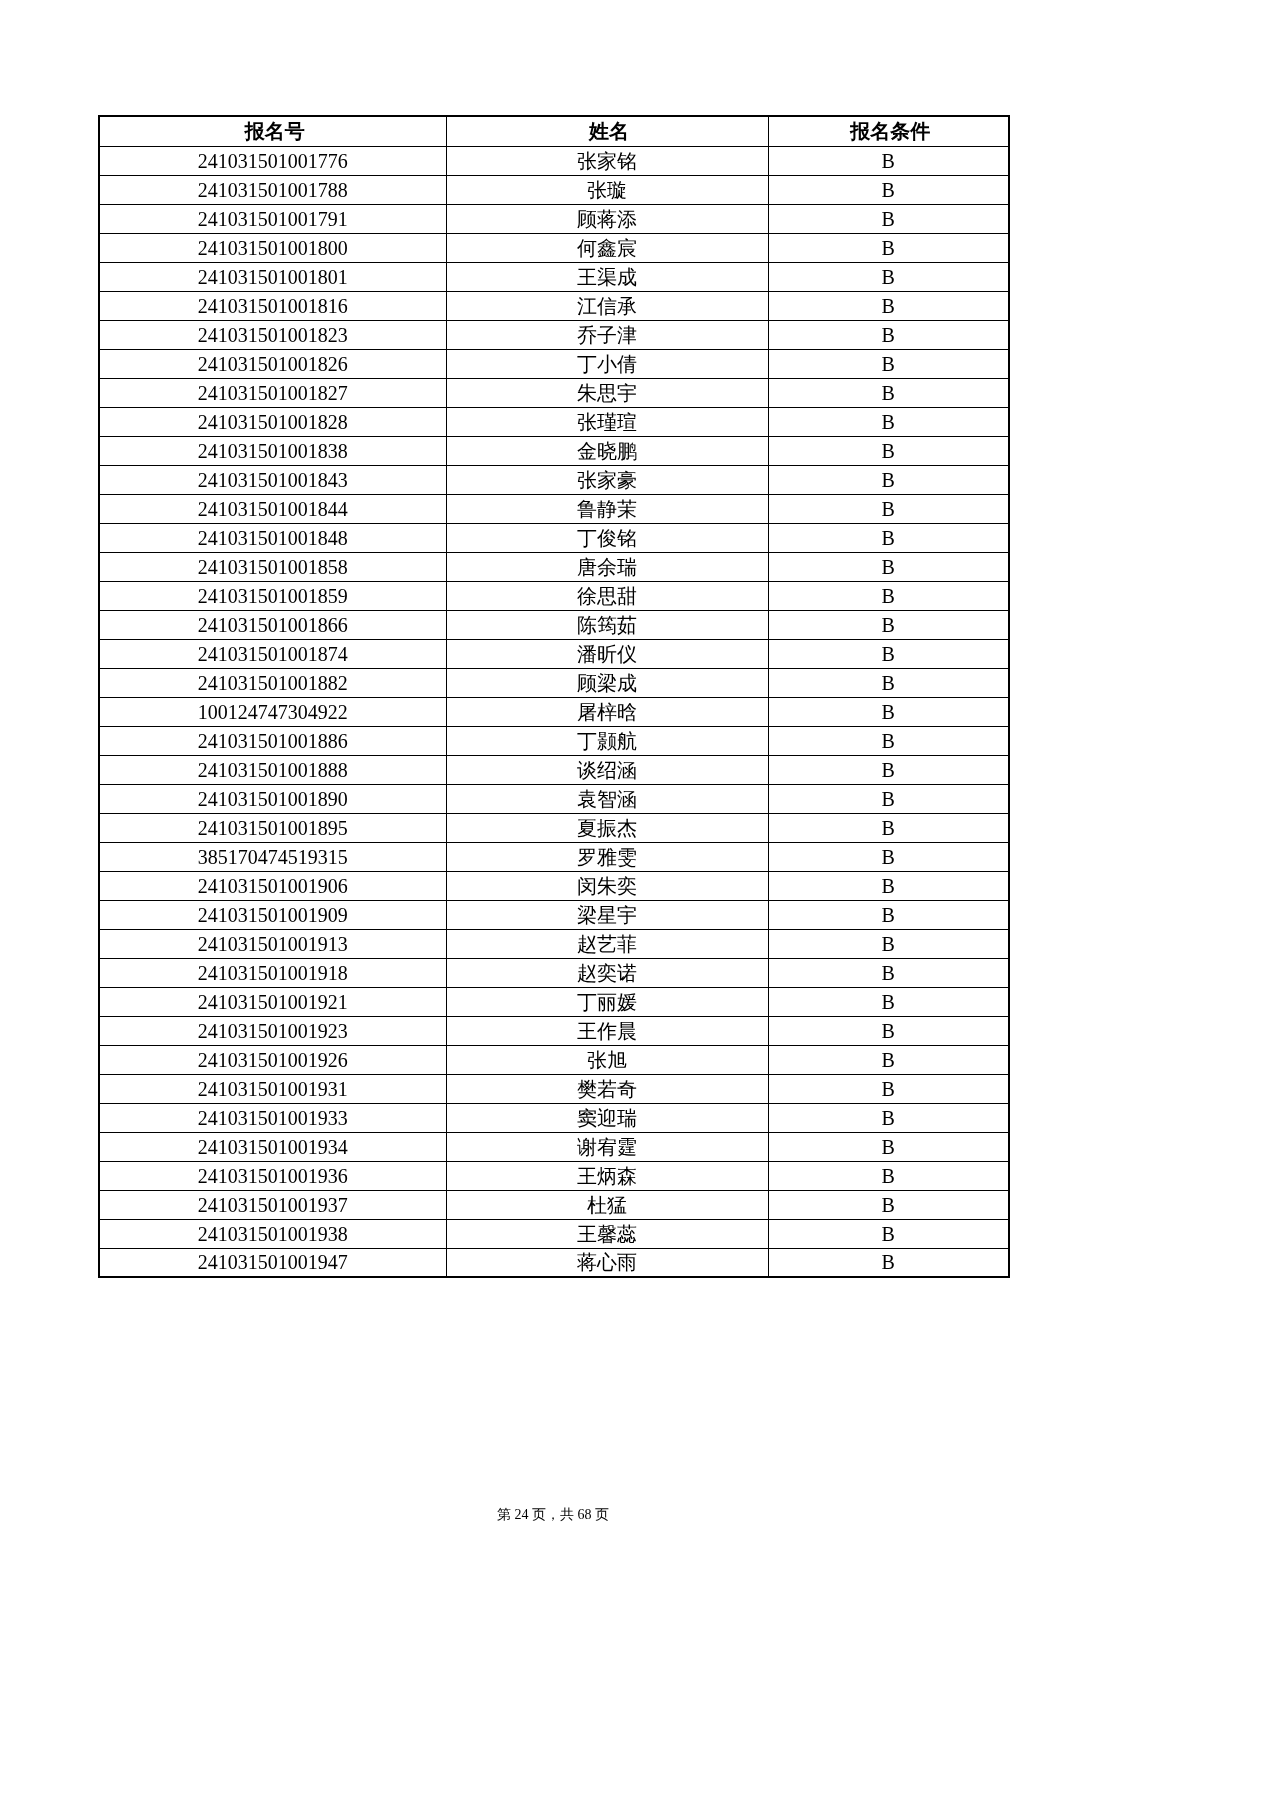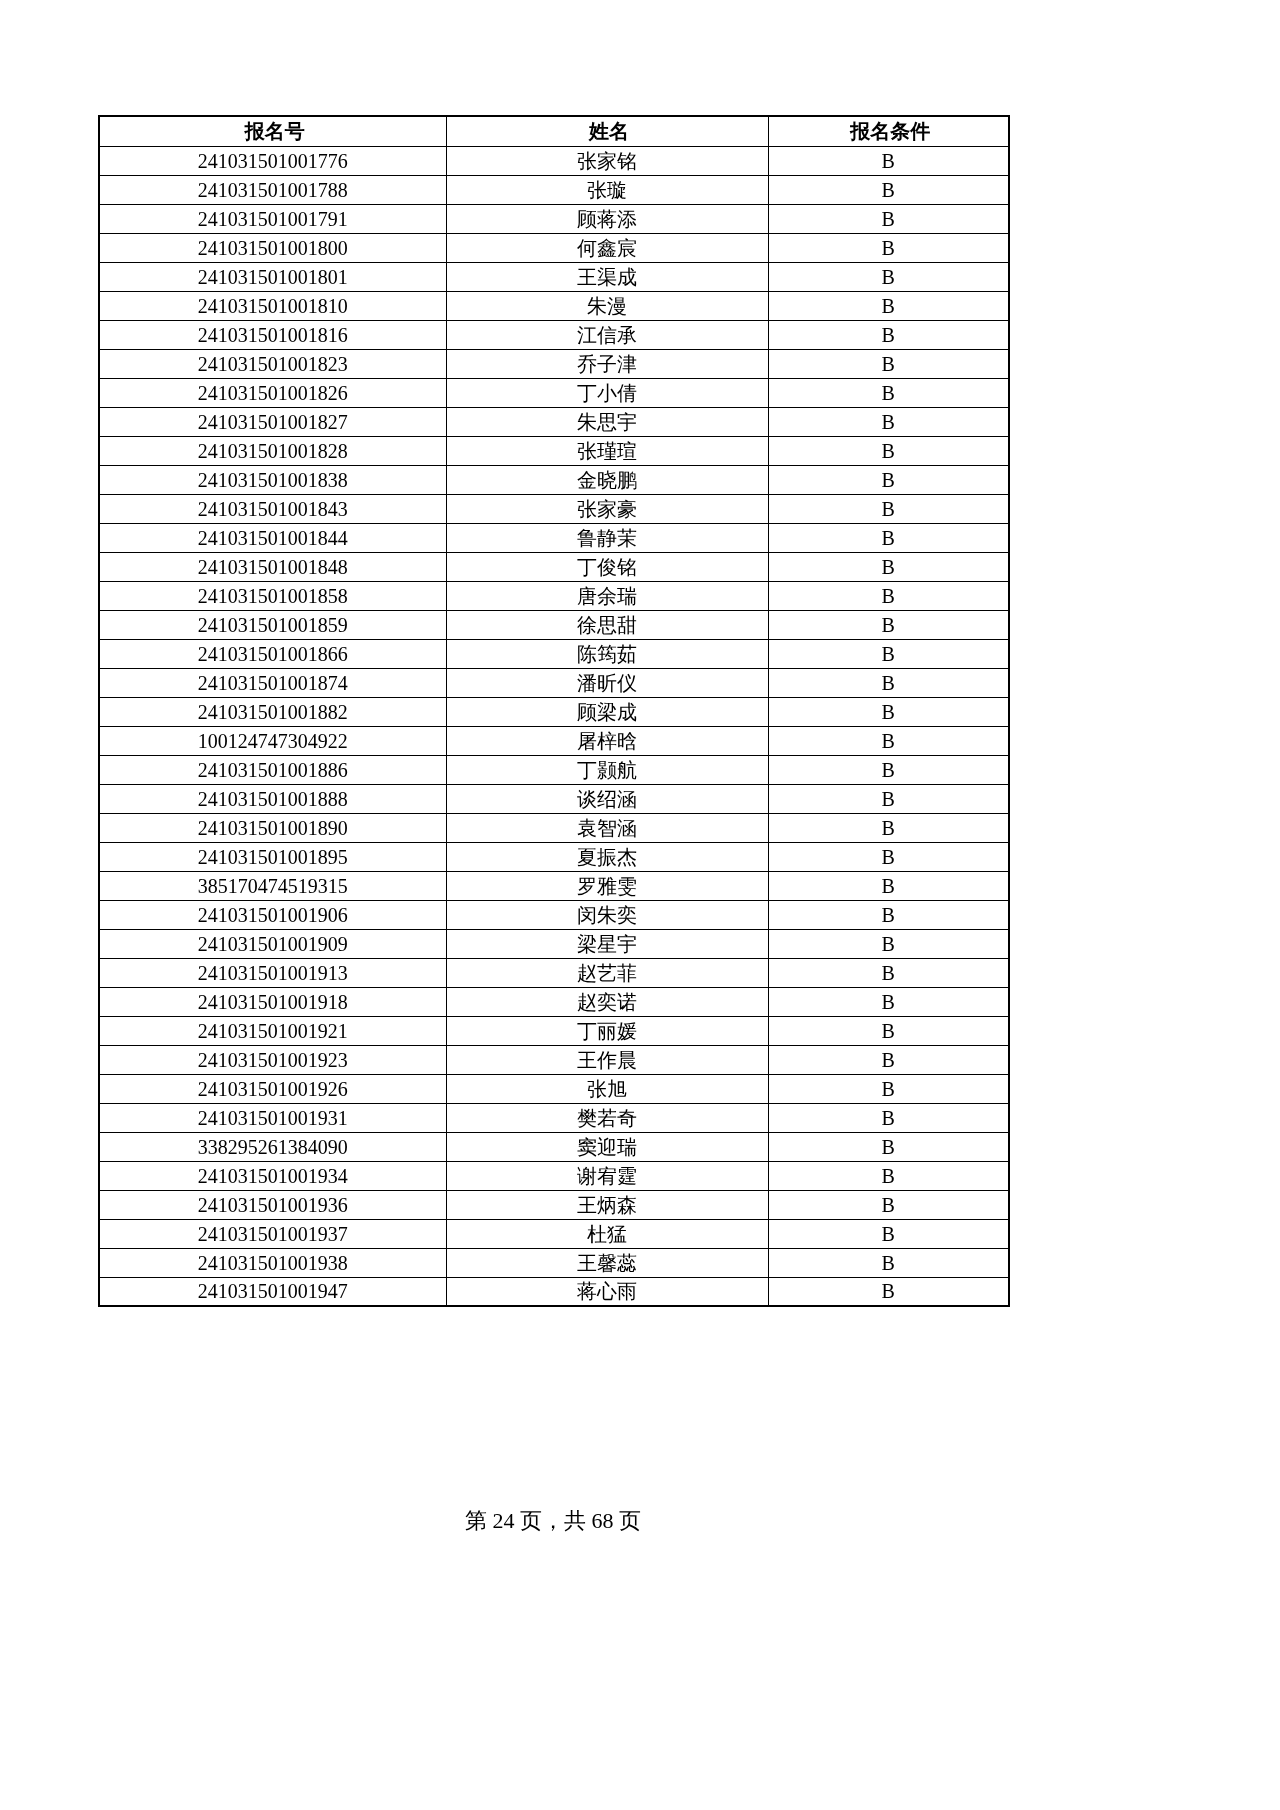--- a/index.html
+++ b/index.html
@@ -118,11 +118,6 @@
           <td>B</td>
         </tr>
         <tr>
-          <td>241031501001810</td>
-          <td>朱漫</td>
-          <td>B</td>
-        </tr>
-        <tr>
           <td>241031501001816</td>
           <td>江信承</td>
           <td>B</td>

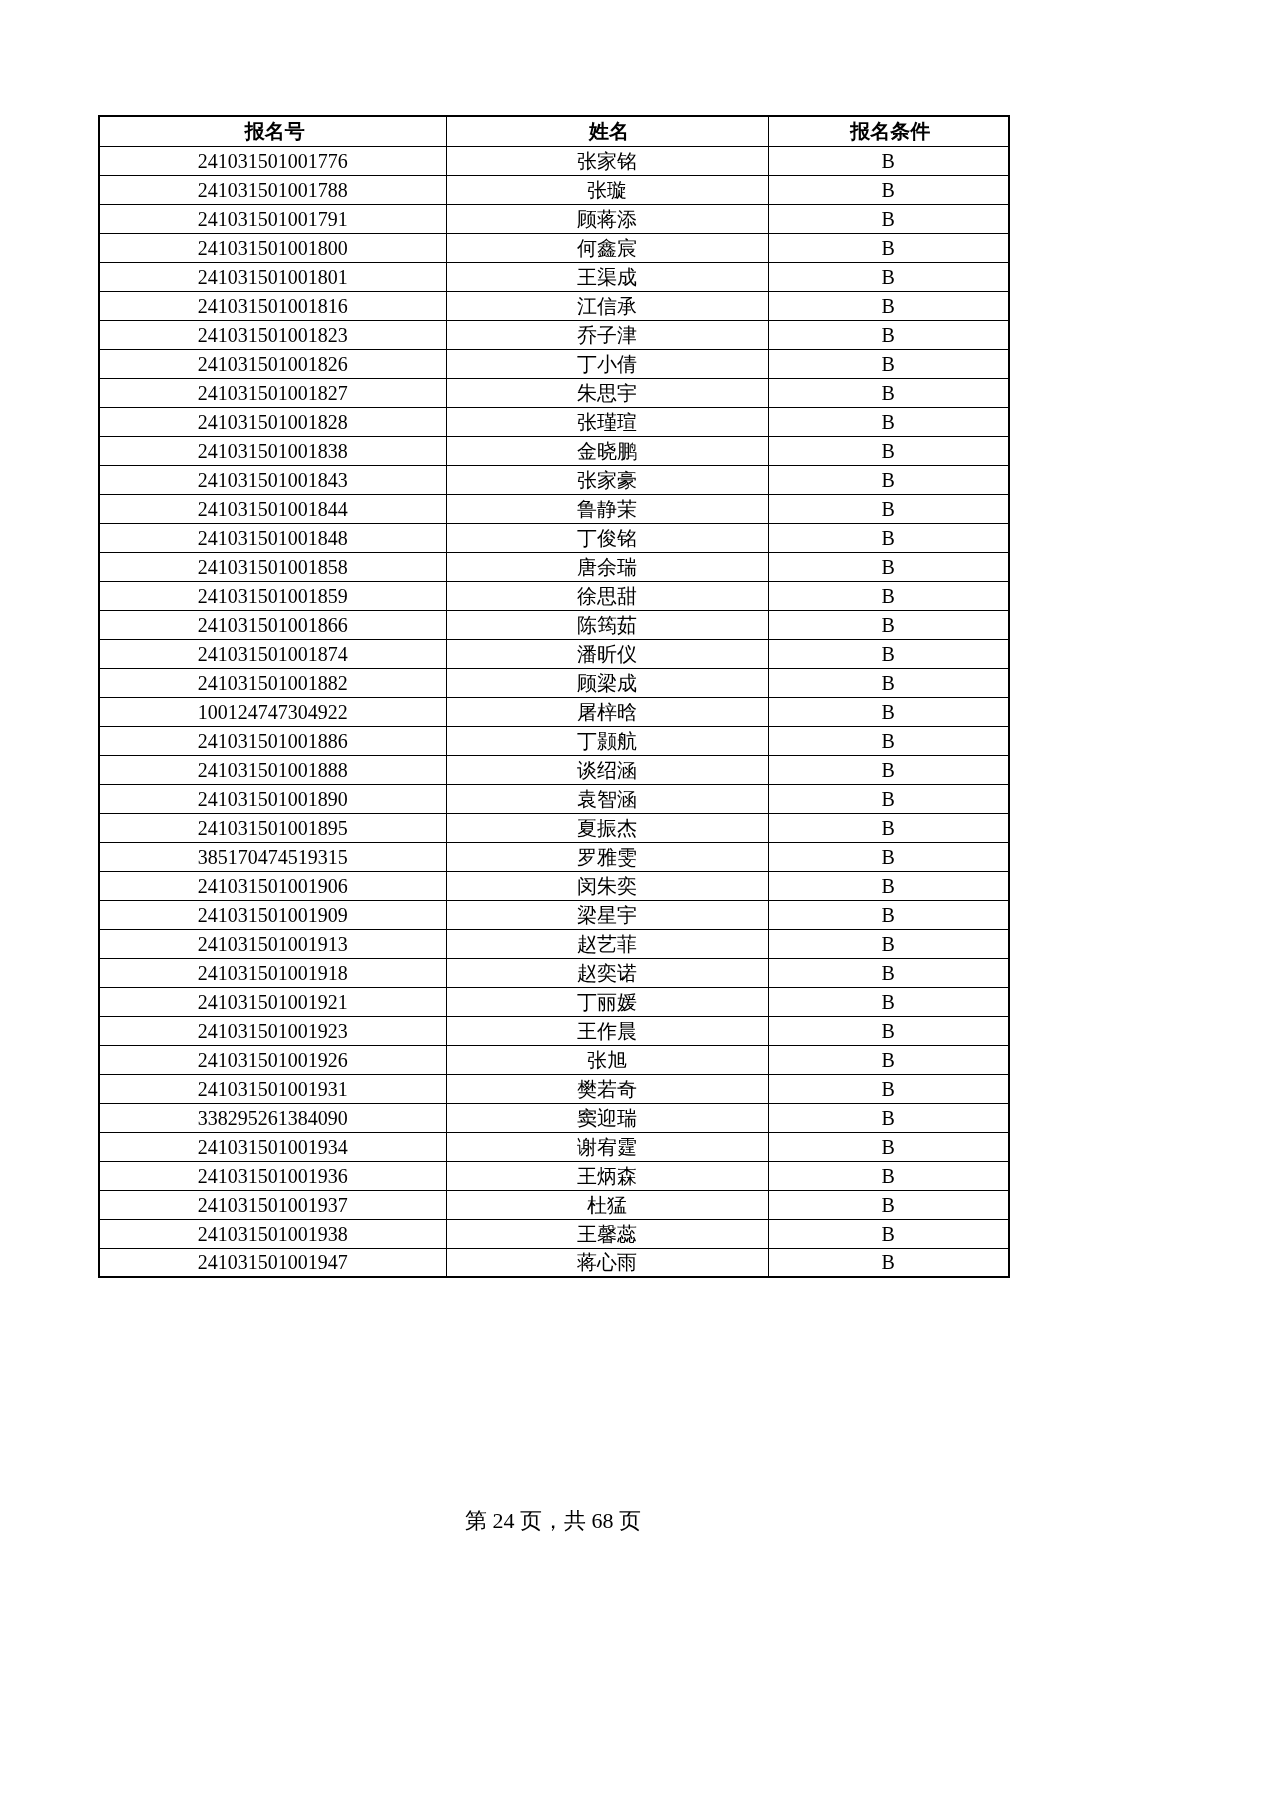--- a/index.html
+++ b/index.html
@@ -258,7 +258,7 @@
           <td>B</td>
         </tr>
         <tr>
-          <td>338295261384090</td>
+          <td>241031501001933</td>
           <td>窦迎瑞</td>
           <td>B</td>
         </tr>

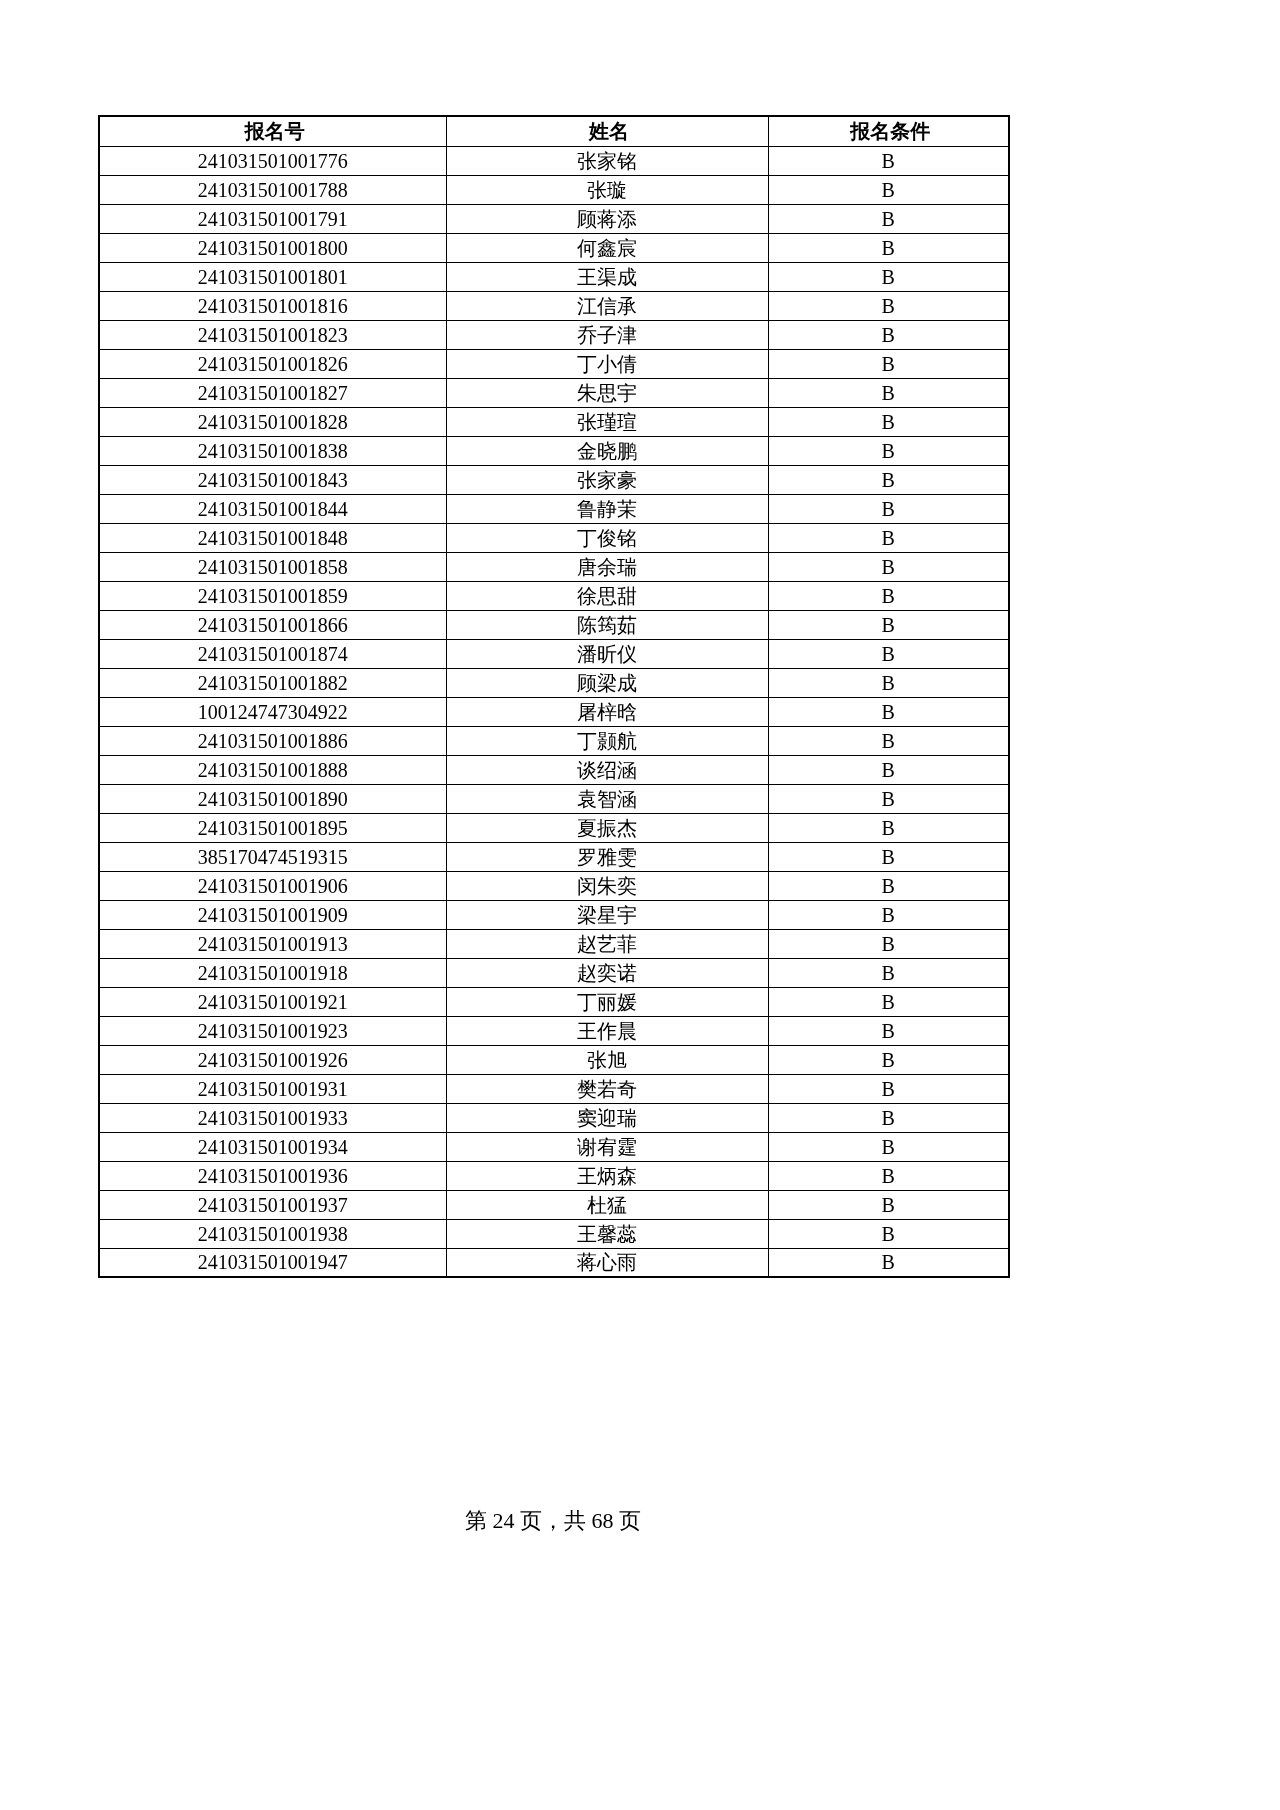--- a/index.html
+++ b/index.html
@@ -59,7 +59,7 @@
       width: 910px;
       top: 1506px;
       text-align: center;
-      font-size: 22px;
+      font-size: 14px;
       font-family: "Liberation Serif", "DejaVu Serif", serif;
       color: #000;
     }

